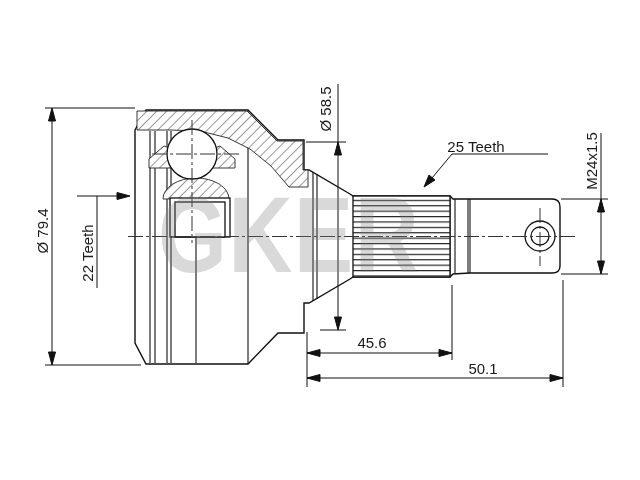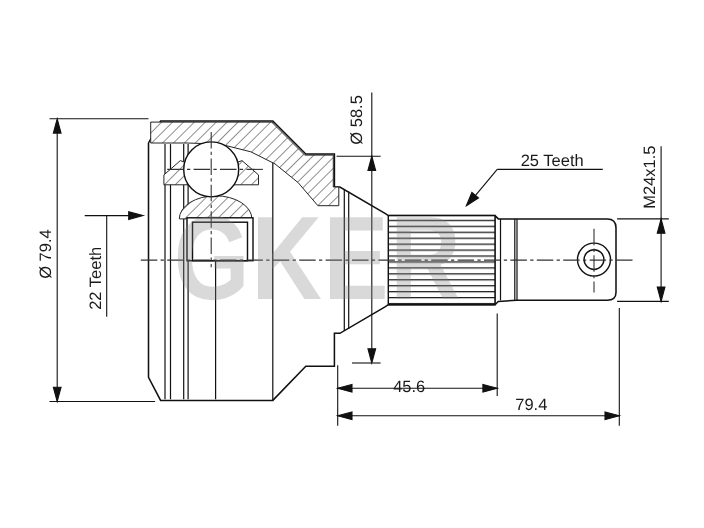--- a/index.html
+++ b/index.html
@@ -153,7 +153,7 @@
 
   <div class="dimlabel vert" style="left:325px;top:109px;">Ø 58.5</div>
 
-  <div class="dimlabel" style="left:502px;top:146px;">25 Teeth</div>
+  <div class="dimlabel" style="left:476px;top:146px;">25 Teeth</div>
 
   <div class="dimlabel vert" style="left:591px;top:161px;">M24x1.5</div>
 

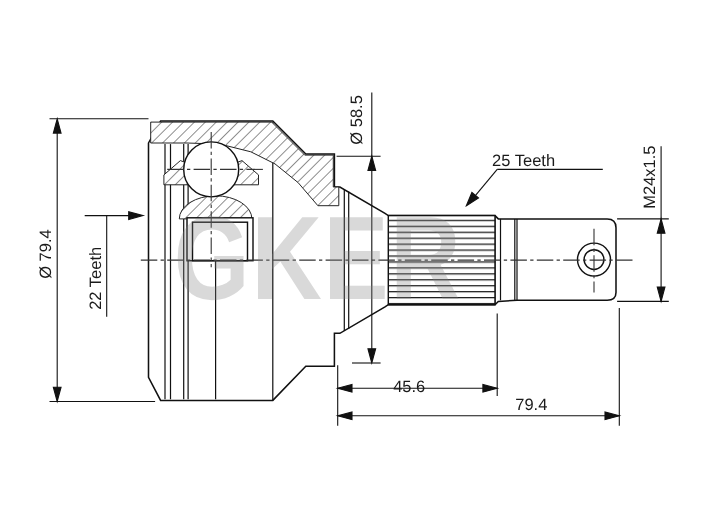--- a/index.html
+++ b/index.html
@@ -157,7 +157,7 @@
 
   <div class="dimlabel vert" style="left:591px;top:161px;">M24x1.5</div>
 
-  <div class="dimlabel" style="left:372px;top:342px;margin-top:10px;">45.6</div>
+  <div class="dimlabel" style="left:372px;top:342px;">45.6</div>
 
   <div class="dimlabel" style="left:483px;top:368px;">79.4</div>
 

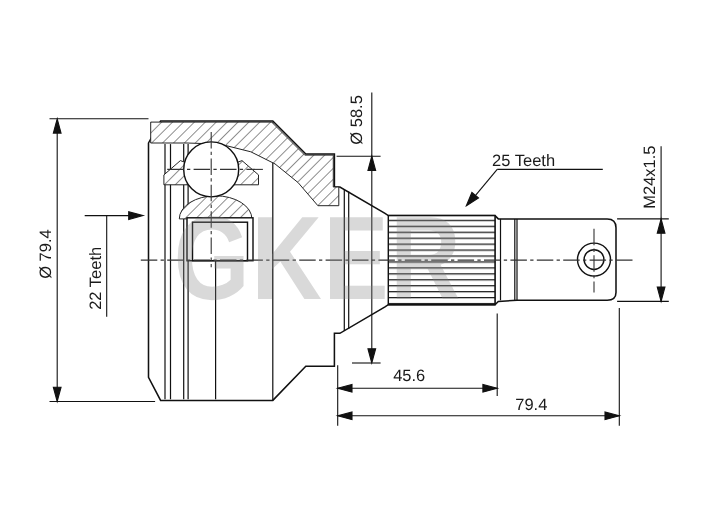--- a/index.html
+++ b/index.html
@@ -159,7 +159,7 @@
 
   <div class="dimlabel" style="left:372px;top:342px;">45.6</div>
 
-  <div class="dimlabel" style="left:483px;top:368px;">79.4</div>
+  <div class="dimlabel" style="left:483px;top:368px;">50.1</div>
 
   <div class="watermark">
     <div class="wm-latin">GKER</div>

